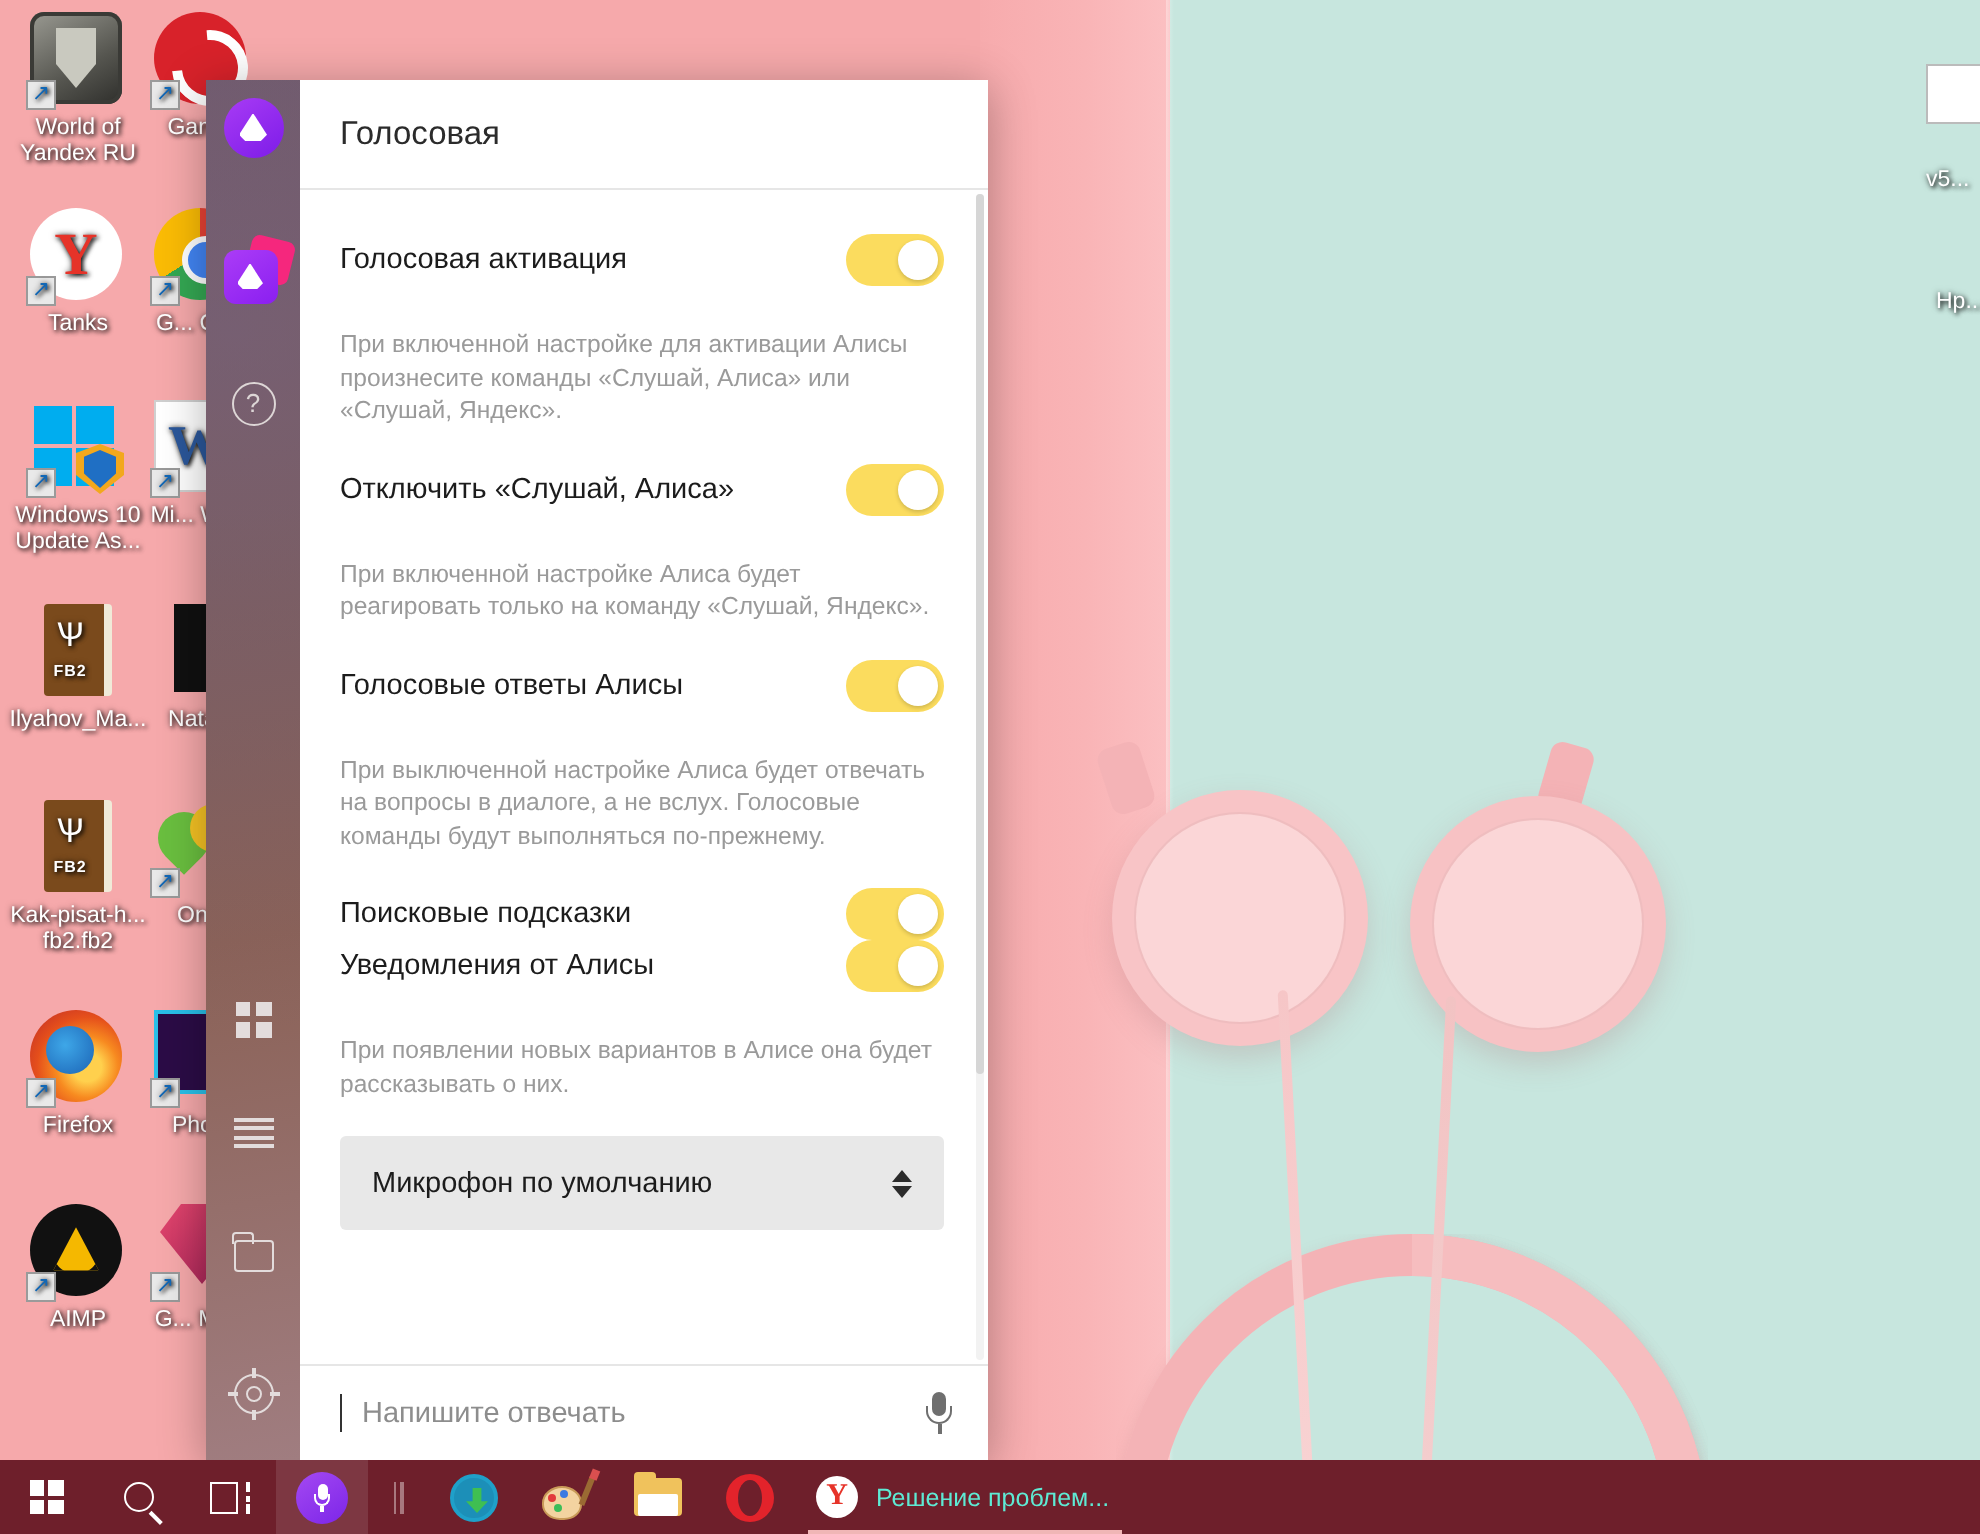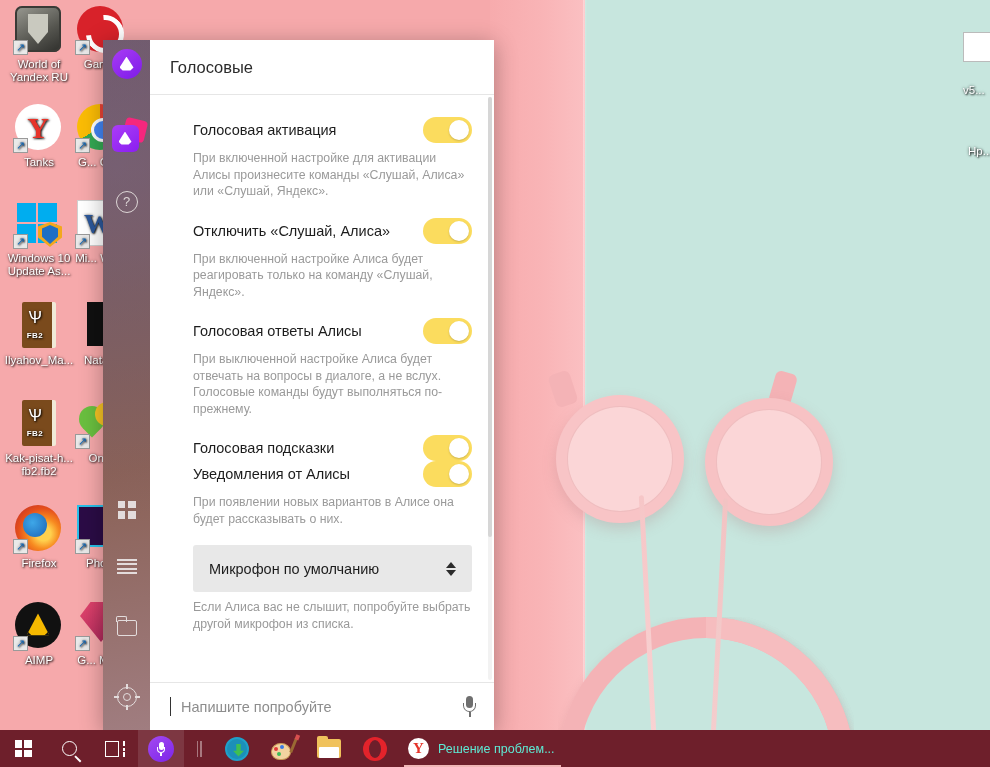--- a/index.html
+++ b/index.html
@@ -458,7 +458,7 @@
     <div id="alice-body">
 
       <div id="alice-head">
-        <span class="t">Голосовые</span>
+        <span class="t">Голосовая</span>
       </div>
 
       <div id="alice-scroll">

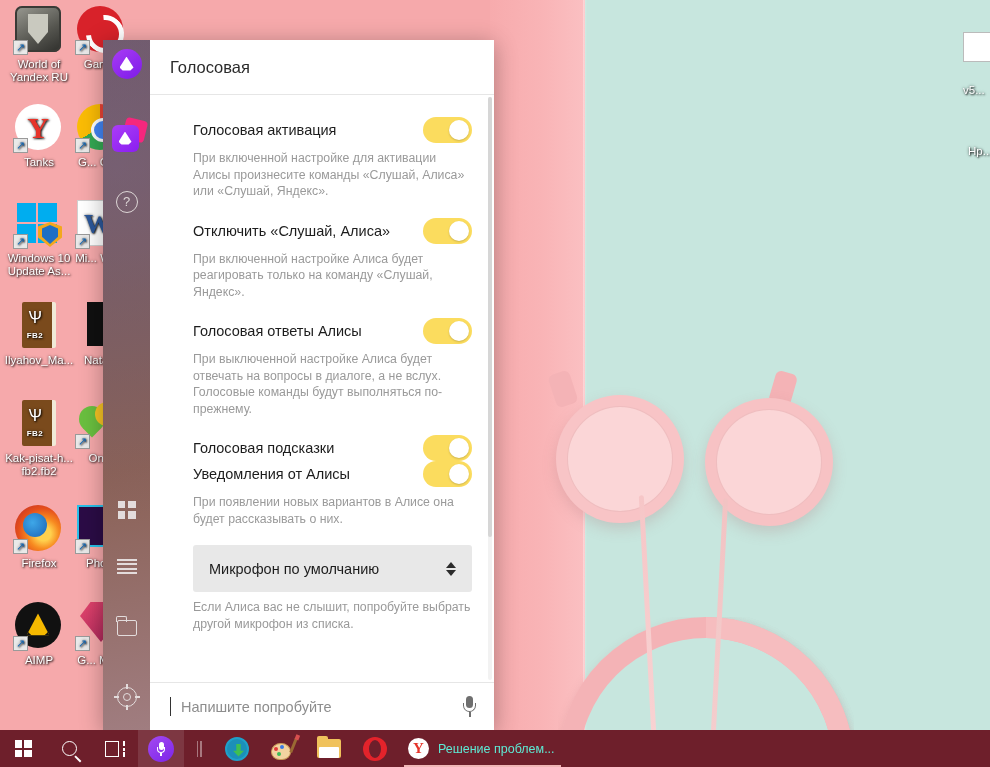--- a/index.html
+++ b/index.html
@@ -161,7 +161,7 @@
   #alice-head{height:55px;flex:0 0 55px;display:flex;align-items:center;
     padding:0 0 0 20px;border-bottom:1px solid #e6e6e6;}
   #alice-head .t{font-size:16.5px;color:#2b2b2b;}
-  #alice-scroll{flex:1;overflow:hidden;position:relative;padding-left:23px;}
+  #alice-scroll{flex:1;overflow:hidden;position:relative;}
   #alice-content{padding:22px 22px 18px 20px;}
   .set-row{display:flex;align-items:flex-start;justify-content:space-between;gap:12px;}
   .set-title{font-size:14.5px;color:#1c1c1c;line-height:20px;padding-top:3px;}

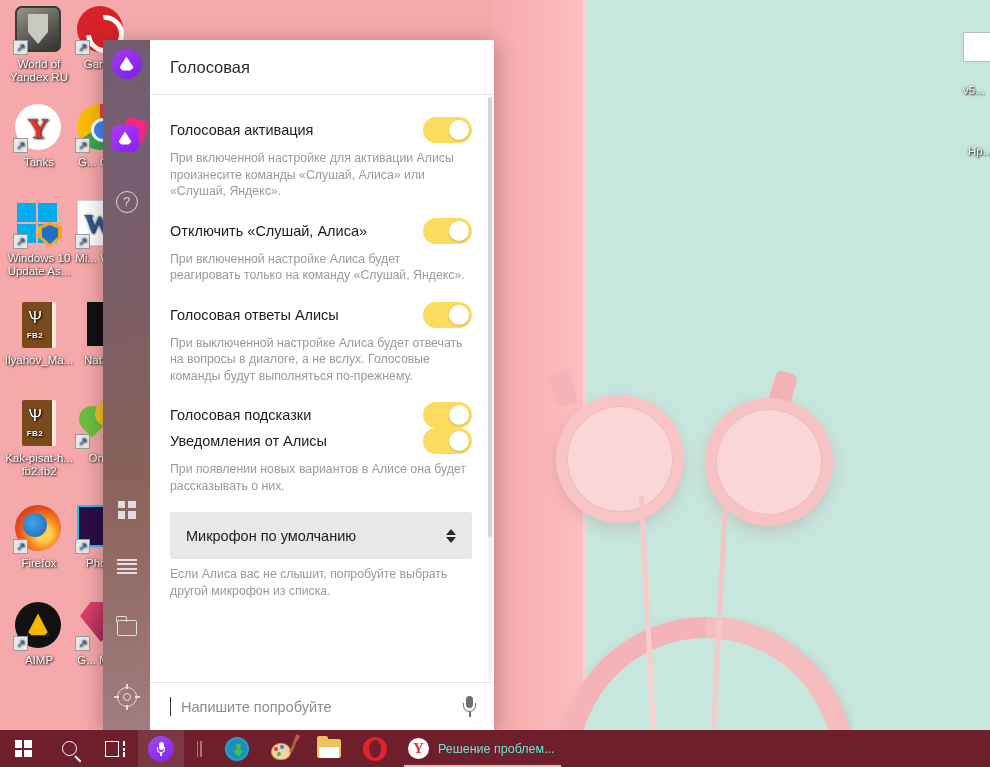--- a/index.html
+++ b/index.html
@@ -165,7 +165,7 @@
   #alice-content{padding:22px 22px 18px 20px;}
   .set-row{display:flex;align-items:flex-start;justify-content:space-between;gap:12px;}
   .set-title{font-size:14.5px;color:#1c1c1c;line-height:20px;padding-top:3px;}
-  .set-desc{font-size:12.3px;color:#9a9a9a;line-height:16.5px;margin:7px 0 18px 0;
+  .set-desc{font-size:12.3px;color:#9a9a9a;line-height:16.5px;margin:21px 0 18px 0;
     max-width:310px;}
   .toggle{flex:0 0 auto;width:49px;height:26px;border-radius:13px;background:#fbdc5e;
     position:relative;cursor:pointer;}

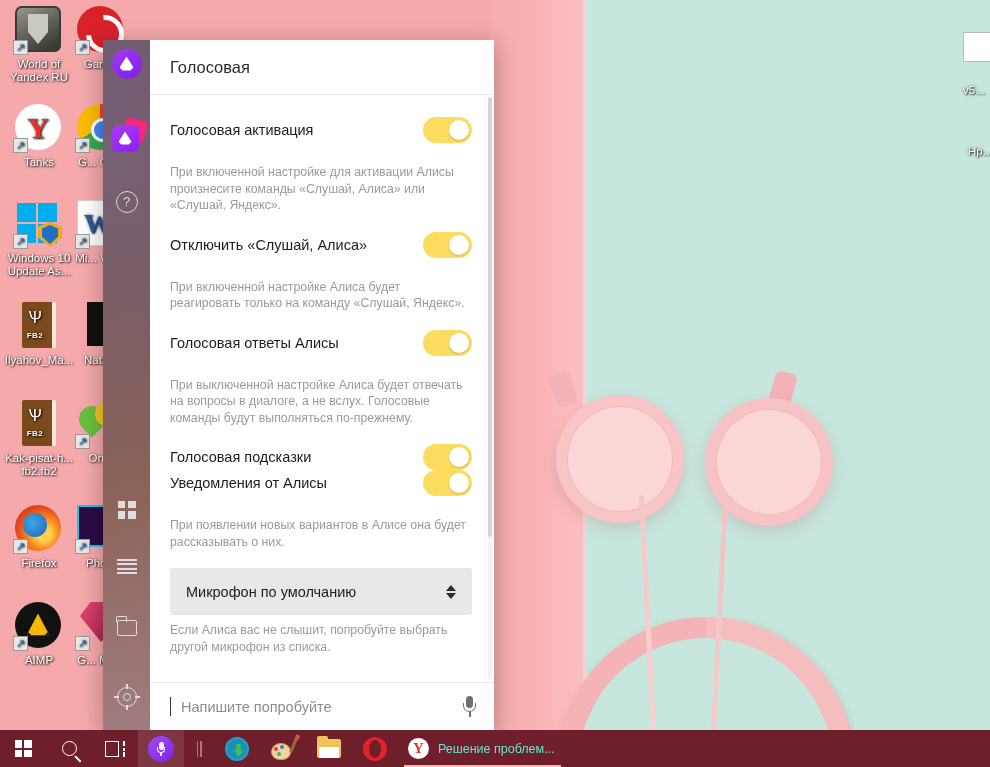--- a/index.html
+++ b/index.html
@@ -477,7 +477,7 @@
           <div class="set-desc">При включенной настройке Алиса будет реагировать только на команду «Слушай, Яндекс».</div>
 
           <div class="set-row">
-            <span class="set-title">Голосовая ответы Алисы</span>
+            <span class="set-title">Голосовые ответы Алисы</span>
             <span class="toggle"></span>
           </div>
           <div class="set-desc">При выключенной настройке Алиса будет отвечать на вопросы в диалоге, а не вслух. Голосовые команды будут выполняться по-прежнему.</div>

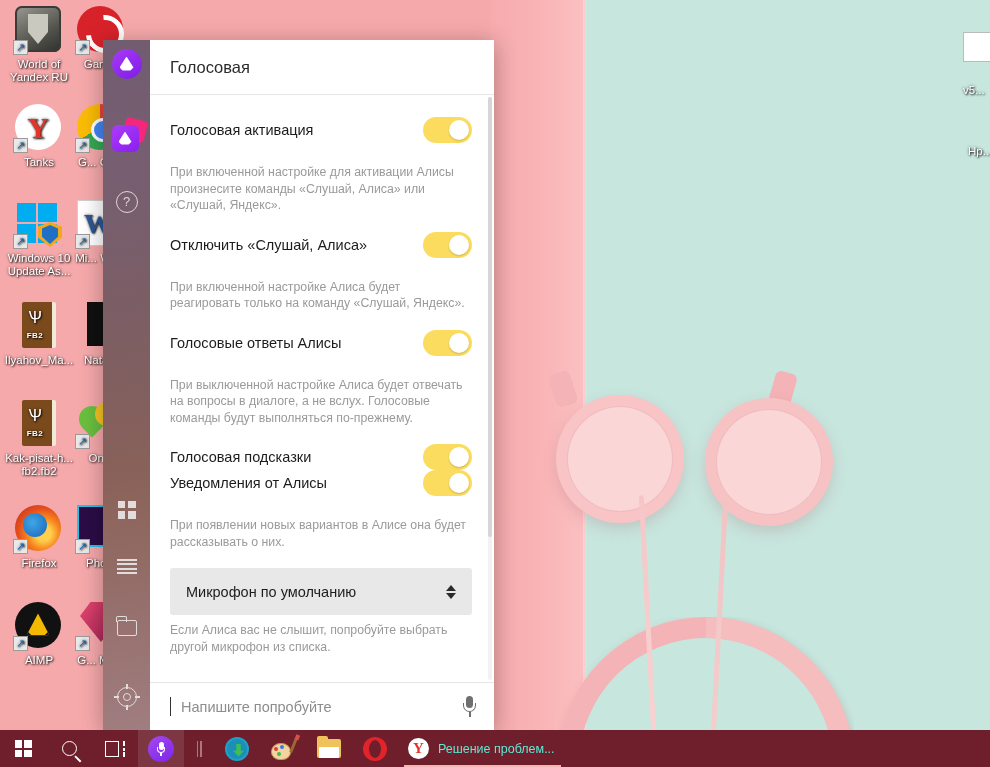--- a/index.html
+++ b/index.html
@@ -483,7 +483,7 @@
           <div class="set-desc">При выключенной настройке Алиса будет отвечать на вопросы в диалоге, а не вслух. Голосовые команды будут выполняться по-прежнему.</div>
 
           <div class="set-row">
-            <span class="set-title">Голосовая подсказки</span>
+            <span class="set-title">Поисковые подсказки</span>
             <span class="toggle"></span>
           </div>
 

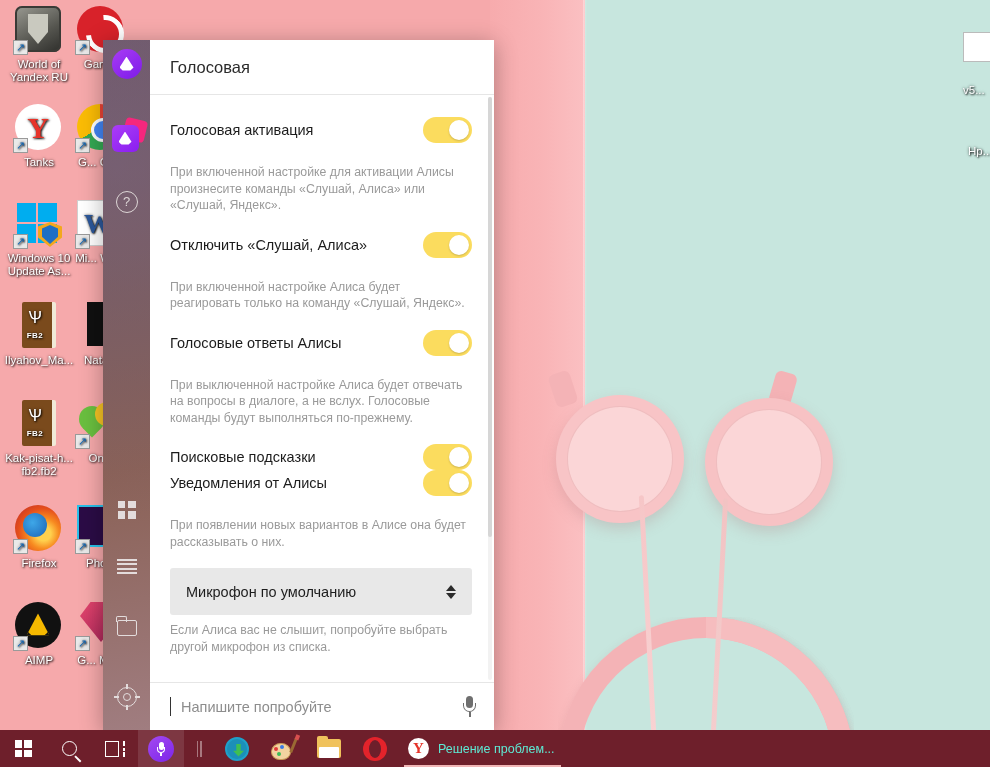--- a/index.html
+++ b/index.html
@@ -500,7 +500,6 @@
                 <i></i>
               </span>
           </div>
-          <div class="mic-desc">Если Алиса вас не слышит, попробуйте выбрать другой микрофон из списка.</div>
         </div>
 
         <div class="vscroll">

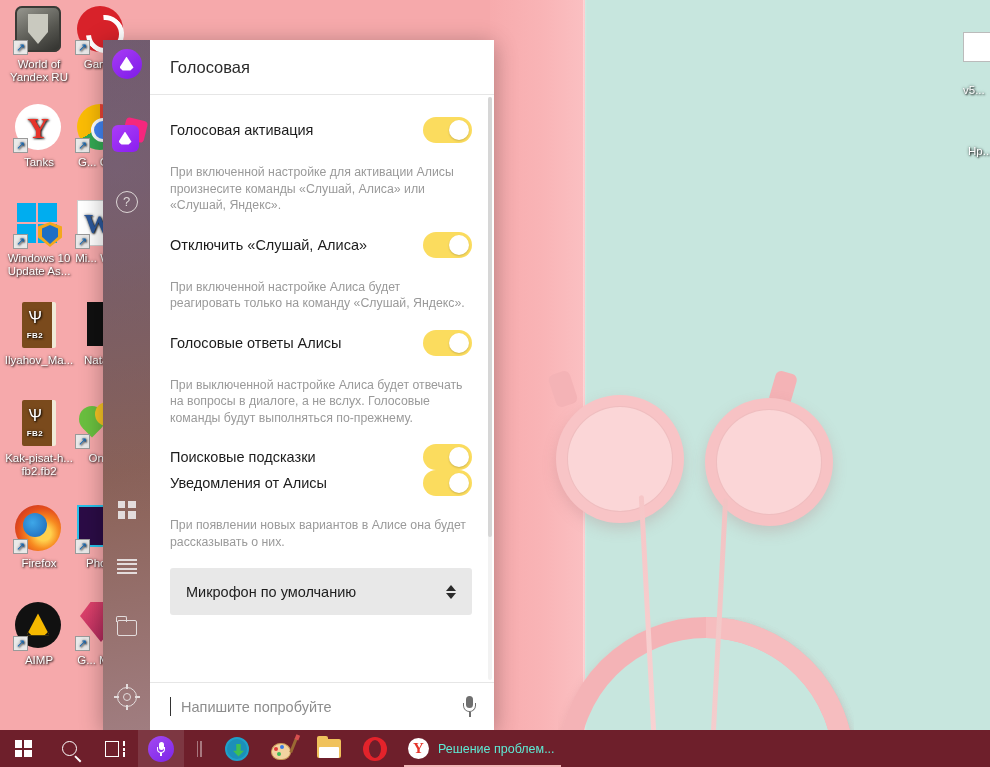--- a/index.html
+++ b/index.html
@@ -509,7 +509,7 @@
 
       <div id="alice-input">
         <span class="caret"></span>
-        <span class="ph">Напишите попробуйте</span>
+        <span class="ph">Напишите отвечать</span>
         <span class="mic-ic">
           <span class="cap"></span>
             <span class="arc"></span>

